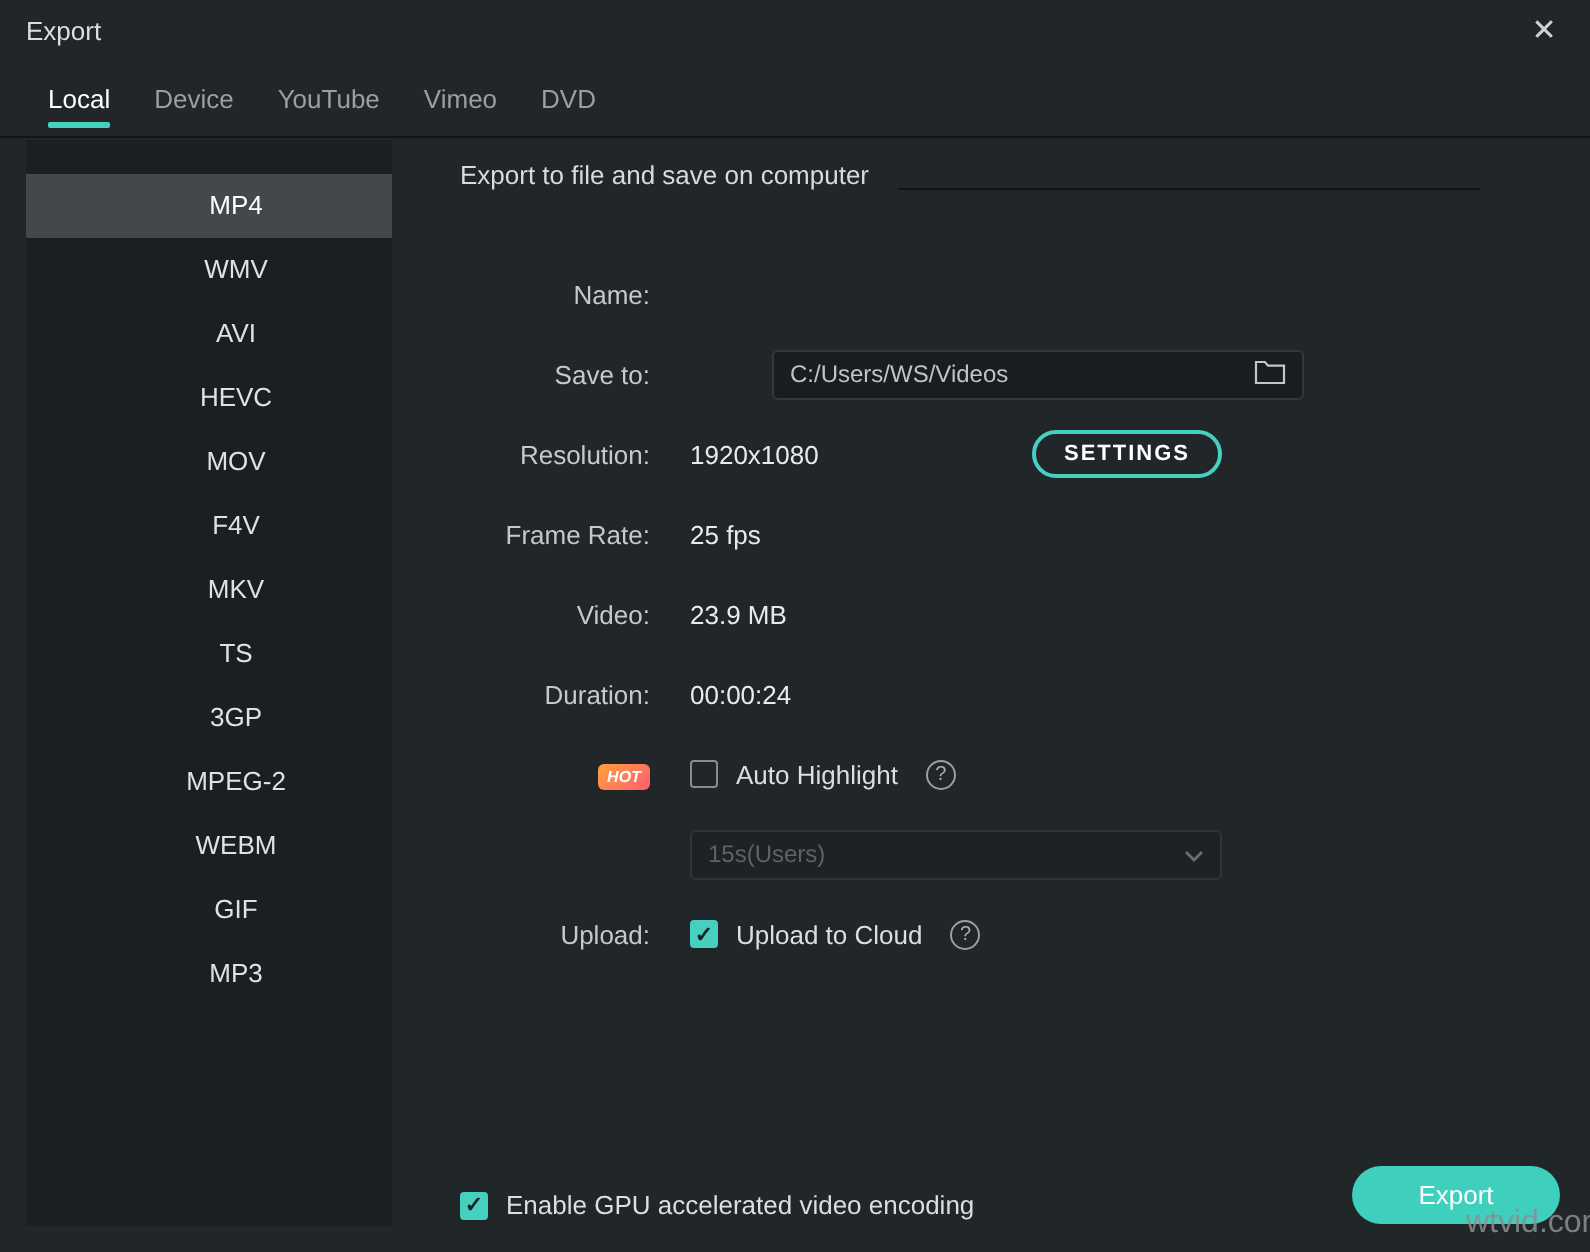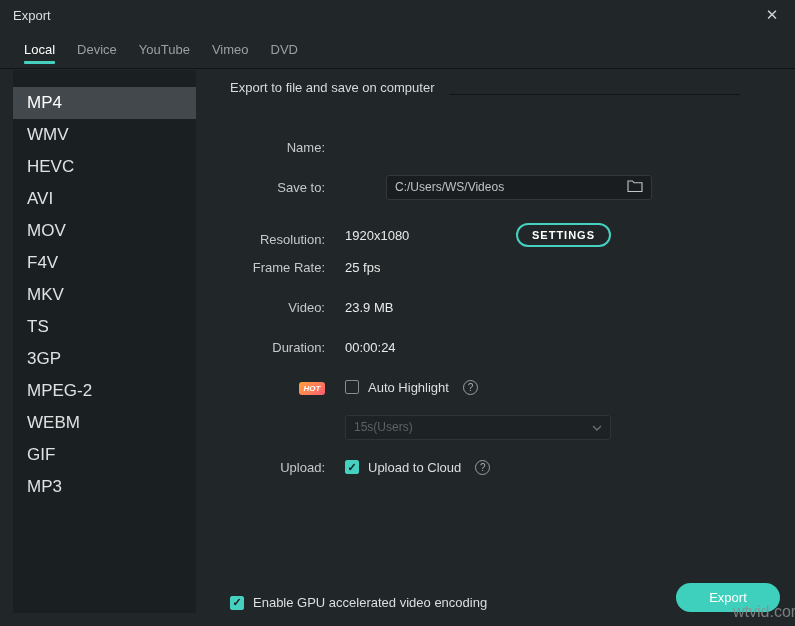--- a/index.html
+++ b/index.html
@@ -40,8 +40,8 @@
     background:#1a1f21; padding-top:17px;
   }
   .fmt{
-    height:32px; line-height:32px; padding-left:14px;
-    font-size:17px; color:#dfe1e2; cursor:default;
+    height:32px; line-height:32px; padding-left:27px;
+    font-size:13px; color:#dfe1e2; cursor:default;text-align:center;
   }
   .fmt.selected{ background:#42484c; color:#ffffff; }
 

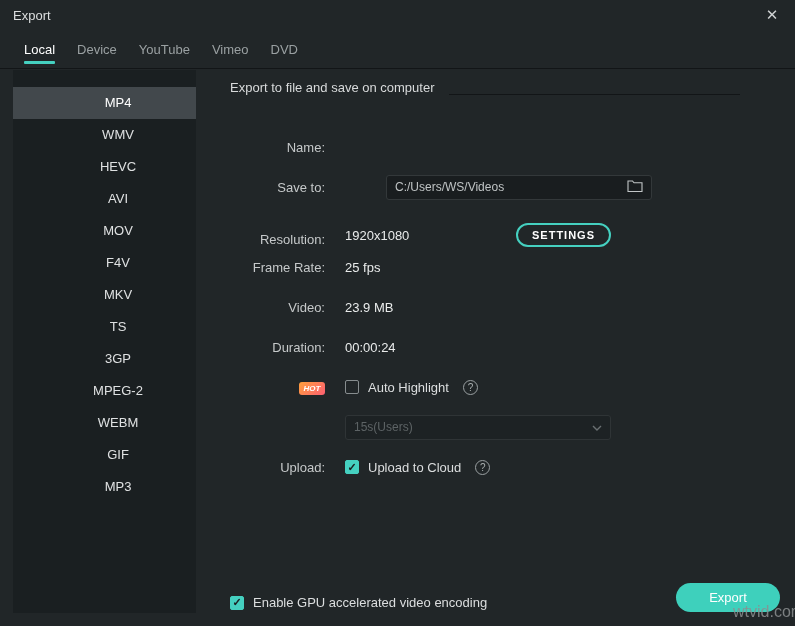--- a/index.html
+++ b/index.html
@@ -157,8 +157,8 @@
 <div class="sidebar">
   <div class="fmt selected">MP4</div>
   <div class="fmt">WMV</div>
+  <div class="fmt">AVI</div>
   <div class="fmt">HEVC</div>
-  <div class="fmt">AVI</div>
   <div class="fmt">MOV</div>
   <div class="fmt">F4V</div>
   <div class="fmt">MKV</div>

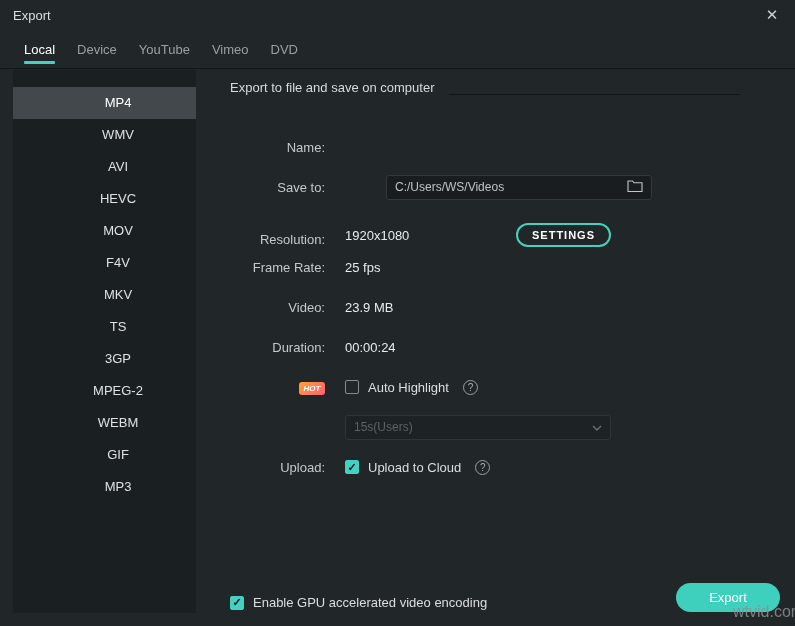--- a/index.html
+++ b/index.html
@@ -63,7 +63,7 @@
   .row .content{
     margin-left:20px; width:266px; display:flex; align-items:center;
   }
-  .r-name{ top:127px; } .r-save{ top:167px;gap:41px; } .r-res{ top:207px;align-items:flex-end; }
+  .r-name{ top:127px; } .r-save{ top:167px;gap:41px; } .r-res{ top:207px; }
   .r-fps{ top:247px; } .r-size{ top:287px; } .r-dur{ top:327px; }
   .r-hl{ top:367px; } .r-preset{ top:407px; } .r-upload{ top:447px; }
 

